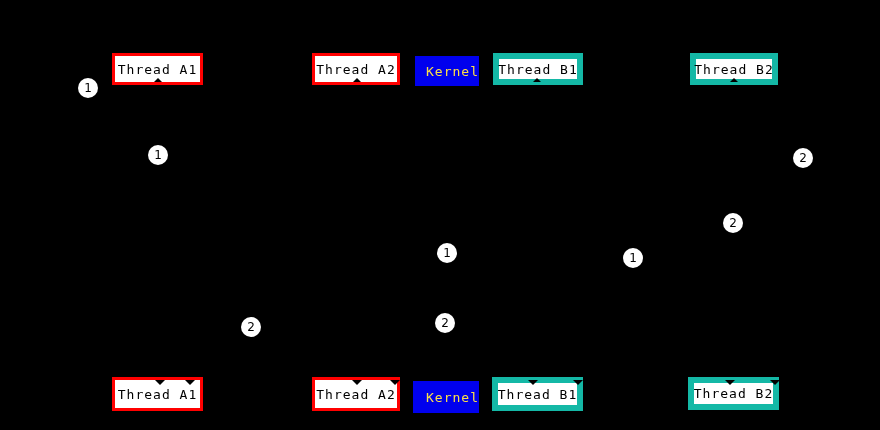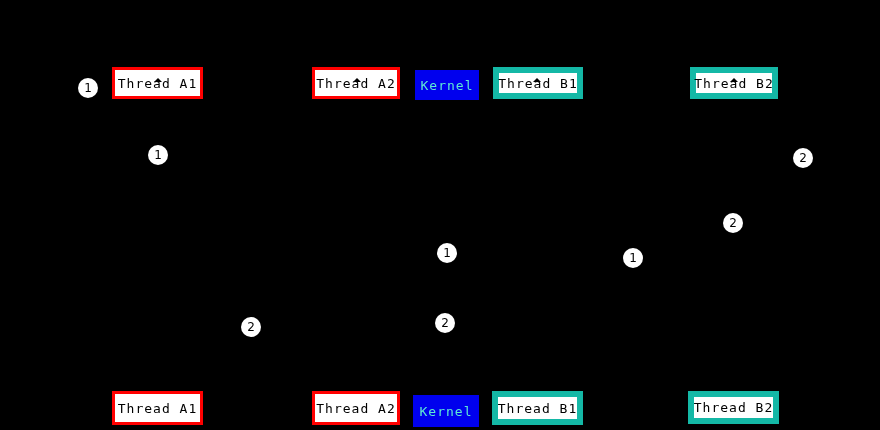--- a/index.html
+++ b/index.html
@@ -22,7 +22,6 @@
     font-size: 13px;
     letter-spacing: 1px;
     white-space: nowrap;
-    margin-top: 14px;
   }
   .node.red    { border: 3px solid #ff0000; }
   .node.blue   { border: 6px solid #14b8a6; }

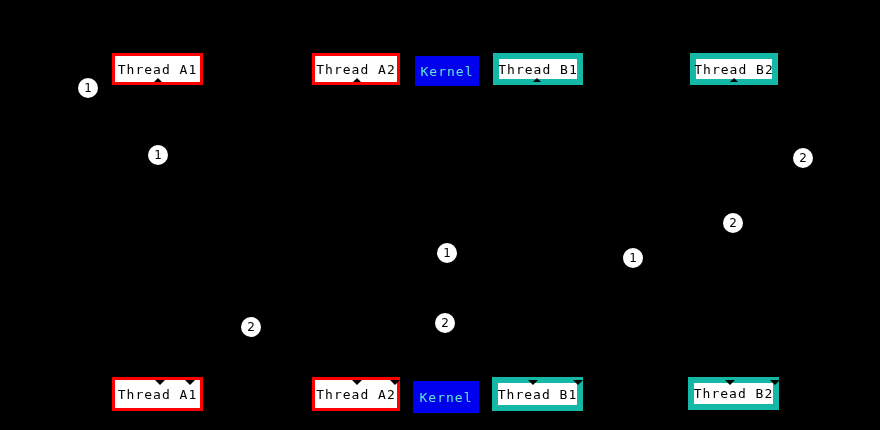--- a/index.html
+++ b/index.html
@@ -25,7 +25,7 @@
   }
   .node.red    { border: 3px solid #ff0000; }
   .node.blue   { border: 6px solid #14b8a6; }
-  .node.kernel { background: #0000ee; color: #5eead4; border: none; letter-spacing: 1px; }
+  .node.kernel { background: #0000ee; color: #fde047; border: none; letter-spacing: 1px; justify-content: flex-end; }
   .elabel {
     position: absolute;
     width: 20px;

